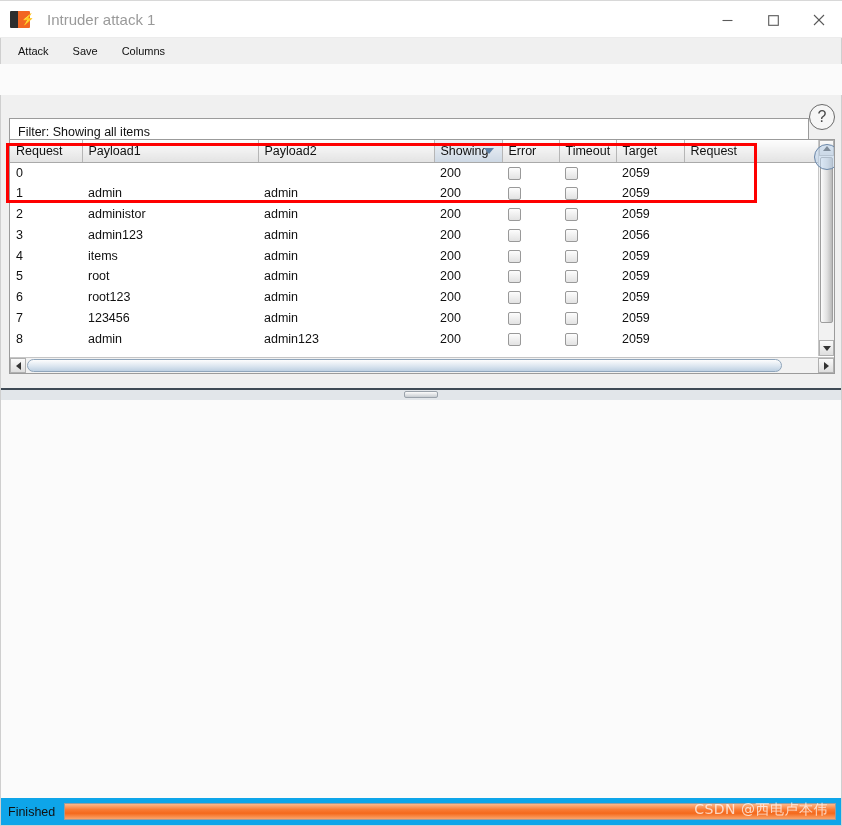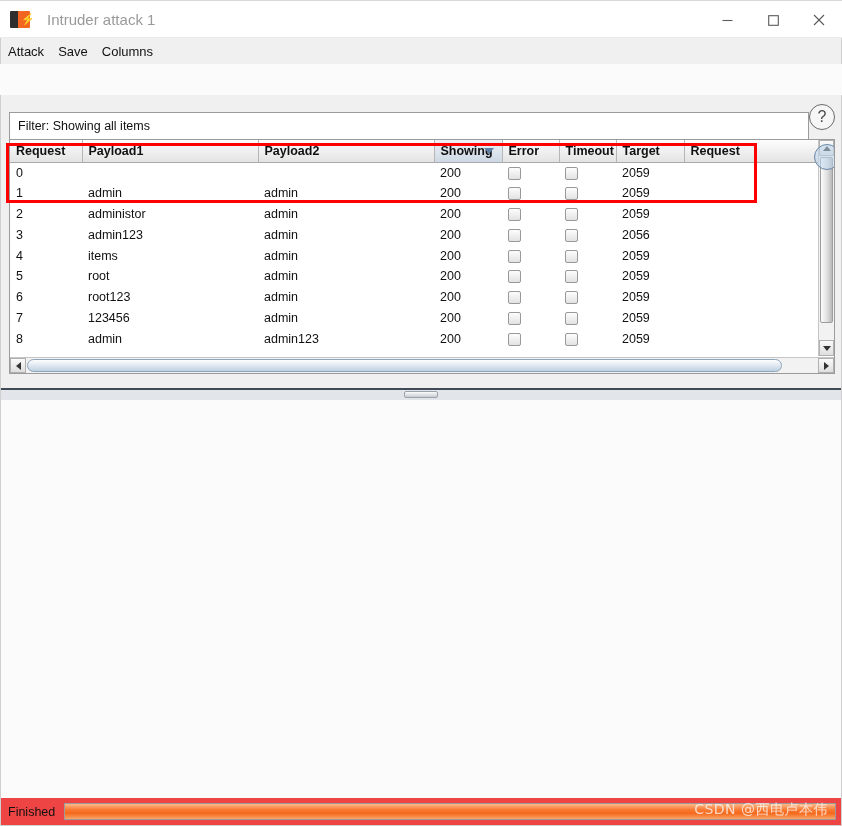--- a/index.html
+++ b/index.html
@@ -111,9 +111,9 @@
   }
   .menu-item {
     padding: 3px 7px;
-    font-size: 13px;
+    font-size: 11px;
     color: #111;
-    margin-left: 0;
+    margin-left: 10px;
     white-space: nowrap;
   }
 

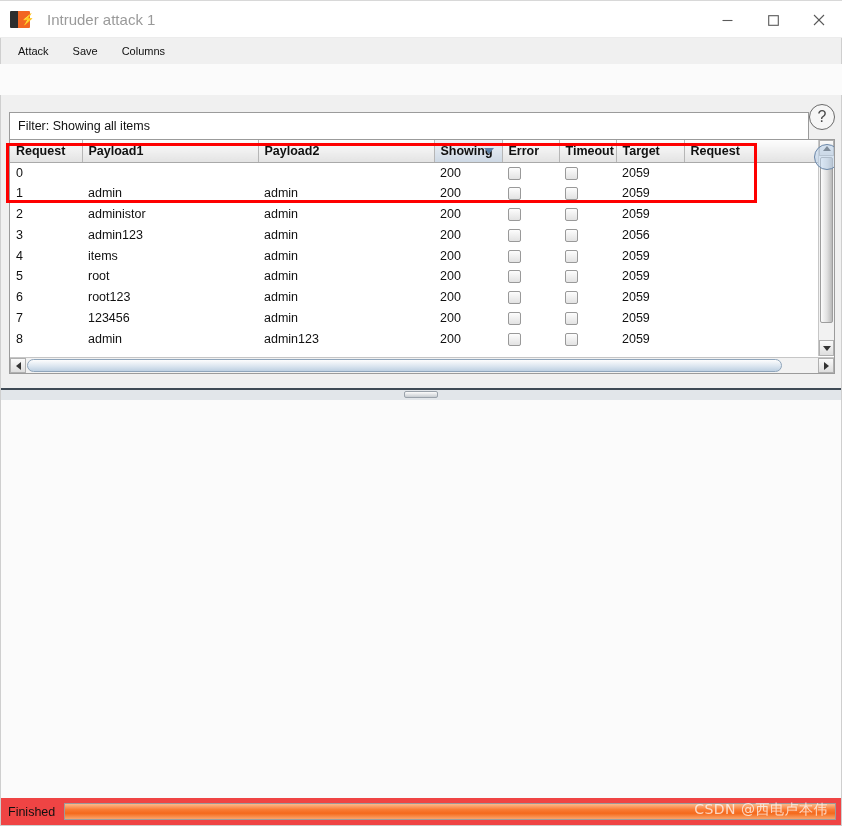--- a/index.html
+++ b/index.html
@@ -188,7 +188,7 @@
   }
   #filter-bar {
     position: absolute;
-    left: 0; top: 9px;
+    left: 0; top: 15px;
     width: 800px; height: 28px;
     background: #ffffff;
     border: 1px solid #9b9b9b;

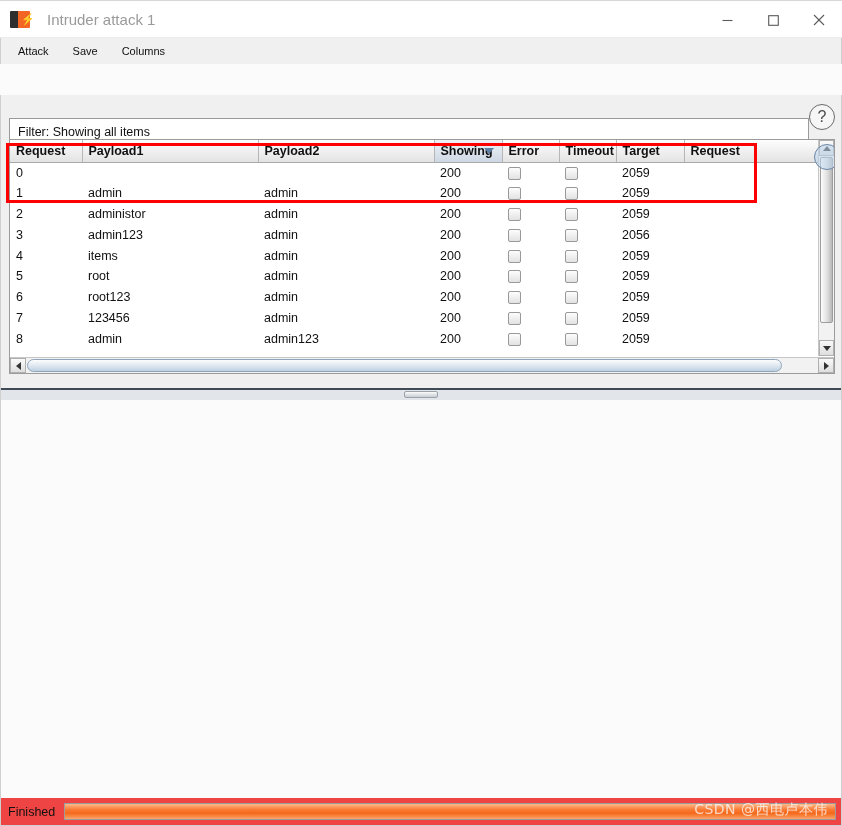--- a/index.html
+++ b/index.html
@@ -242,7 +242,7 @@
     background: linear-gradient(to bottom, #fdfdfd 0%, #e3e3e3 100%);
     border-right: 1px solid #b6b6b6;
     border-bottom: 1px solid #a9a9a9;
-    font-weight: bold;
+    font-weight: normal;
     text-align: left;
     padding: 0 0 0 6px;
     color: #111;

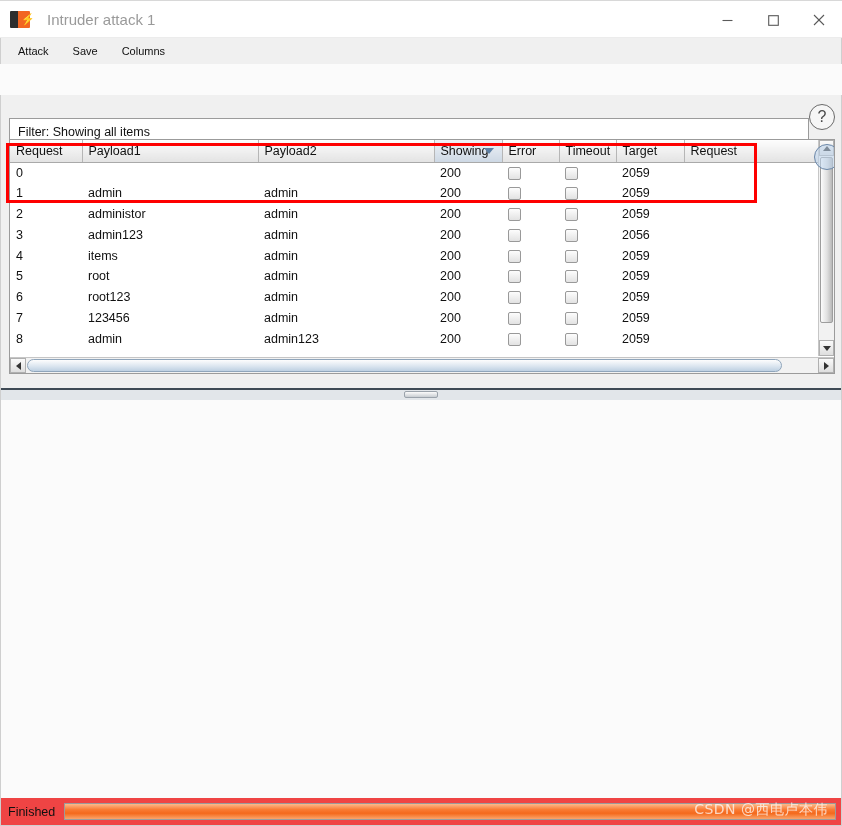--- a/index.html
+++ b/index.html
@@ -433,7 +433,7 @@
     position: absolute;
     left: 0; bottom: 0;
     width: 842px; height: 28px;
-    background: #ef4444;
+    background: #0ea5e9;
     border-left: 1px solid #cfcfcf;
     border-right: 1px solid #cfcfcf;
     border-bottom: 1px solid #cfcfcf;

